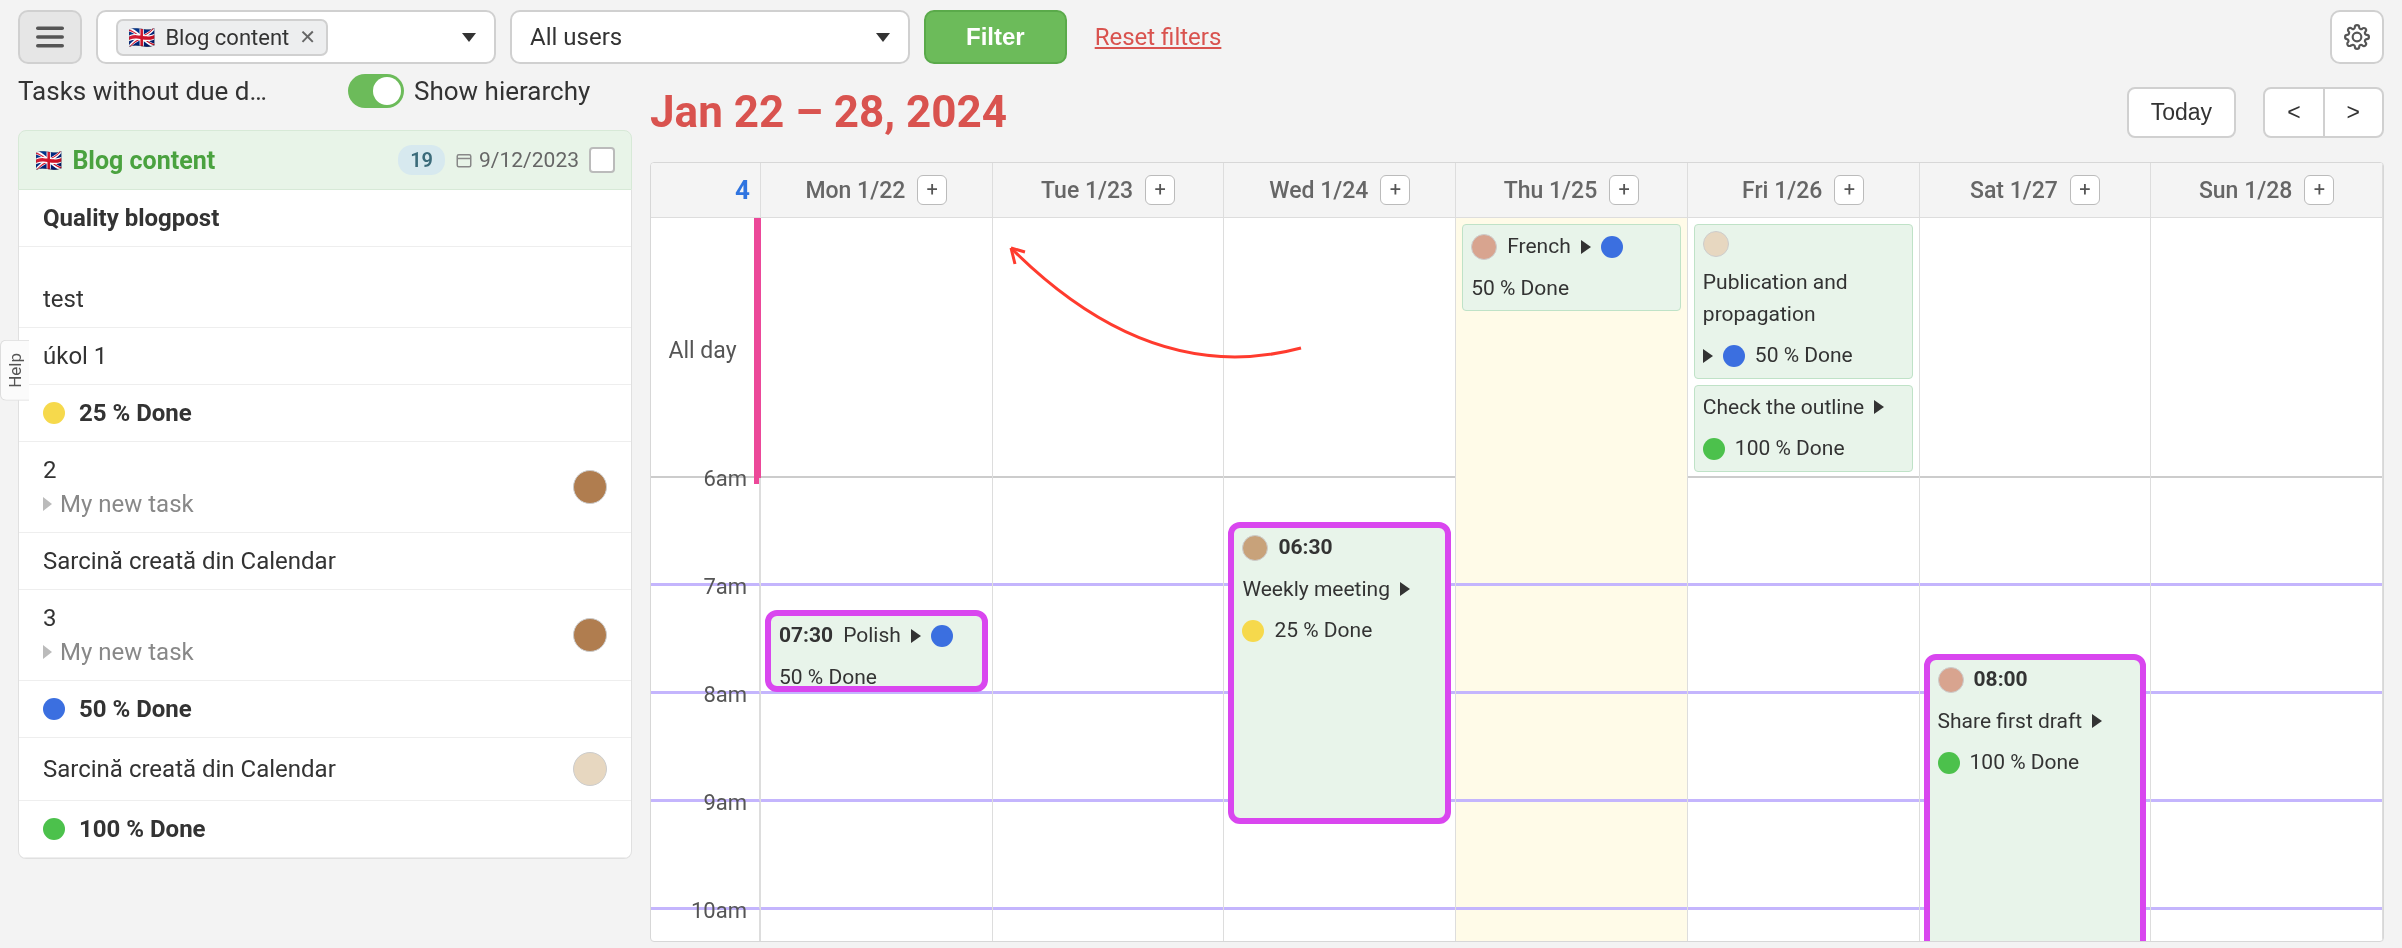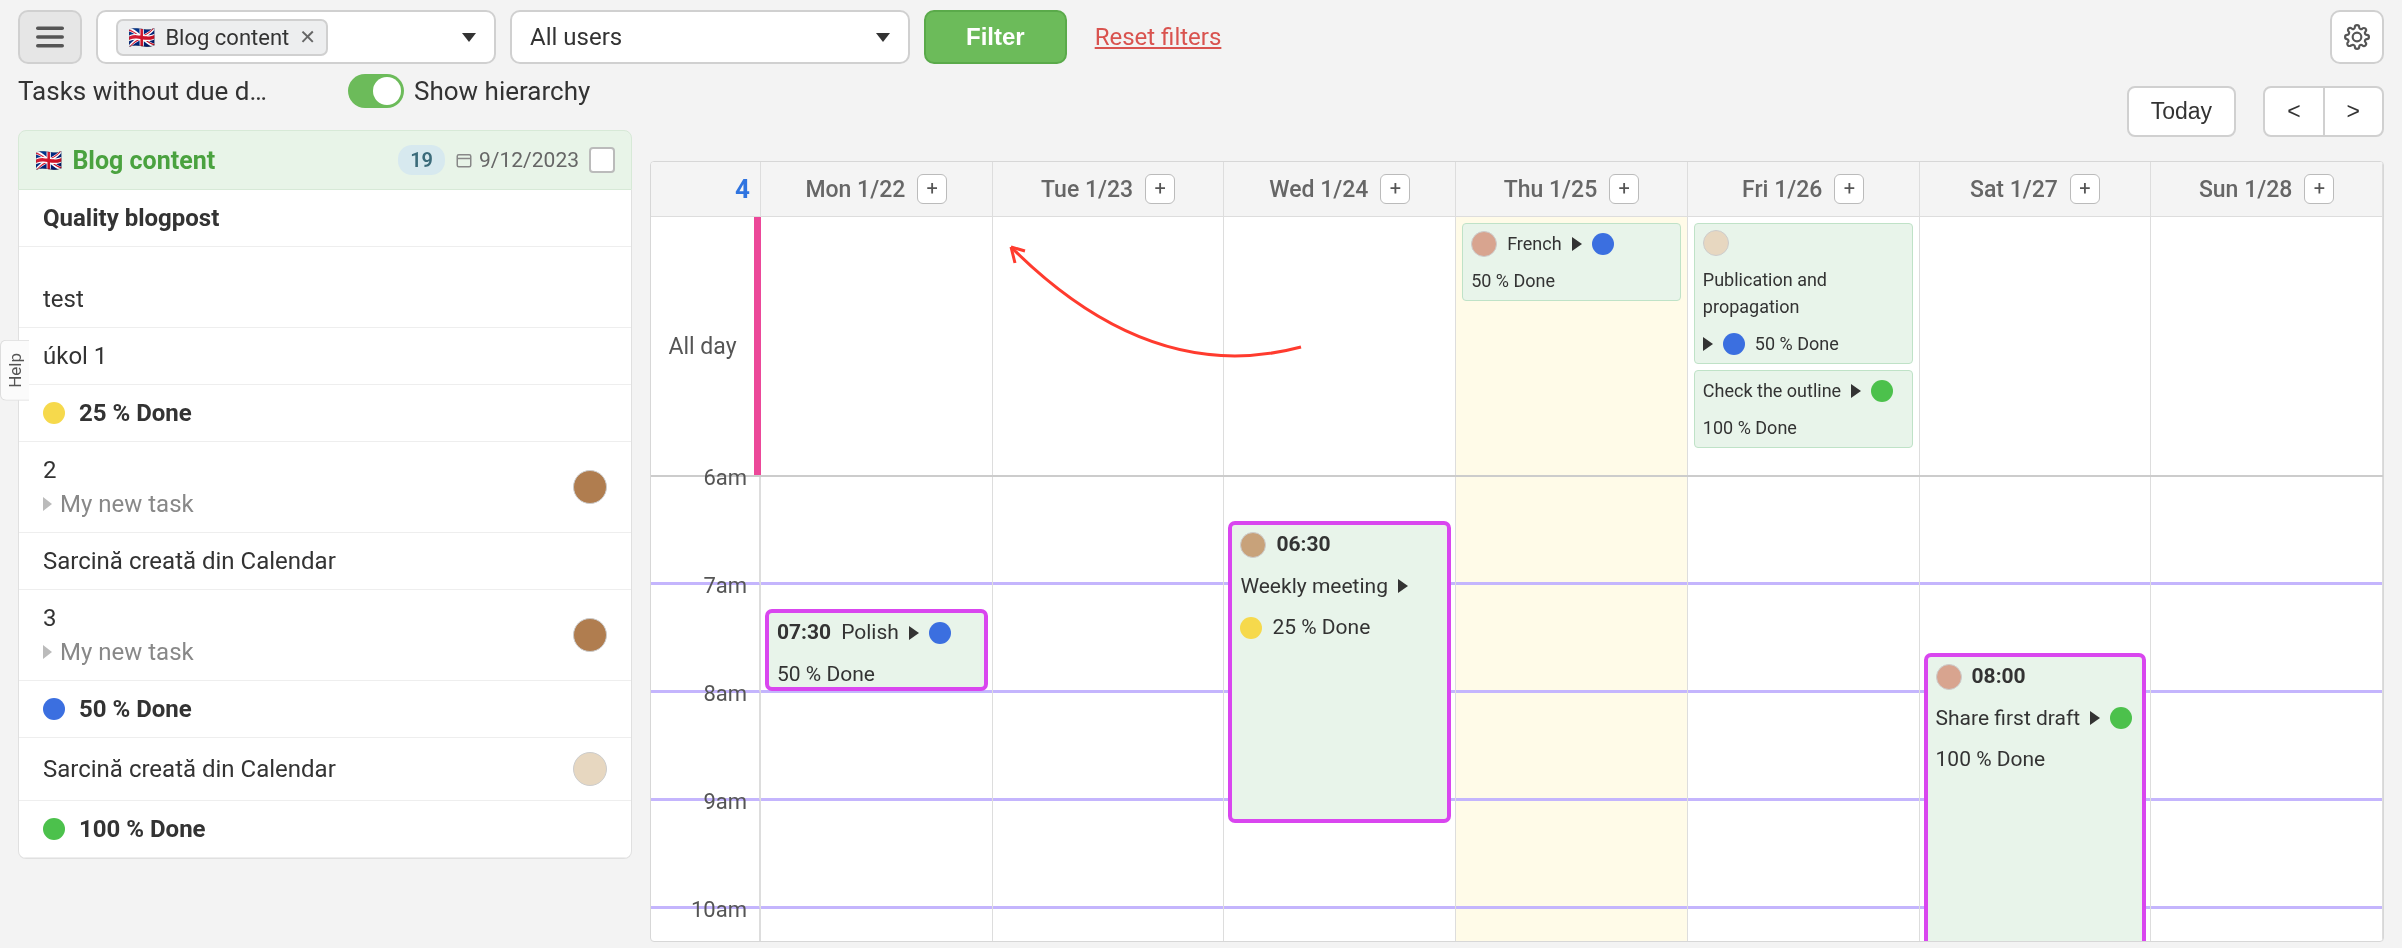--- a/index.html
+++ b/index.html
@@ -567,6 +567,7 @@
   <div class="right-col">
 
     <div class="cal-head">
+      <div class="cal-title">Jan 22 – 28, 2024</div>
       <div class="cal-nav">
         <button class="btn">Today</button>
         <div class="btn-group">

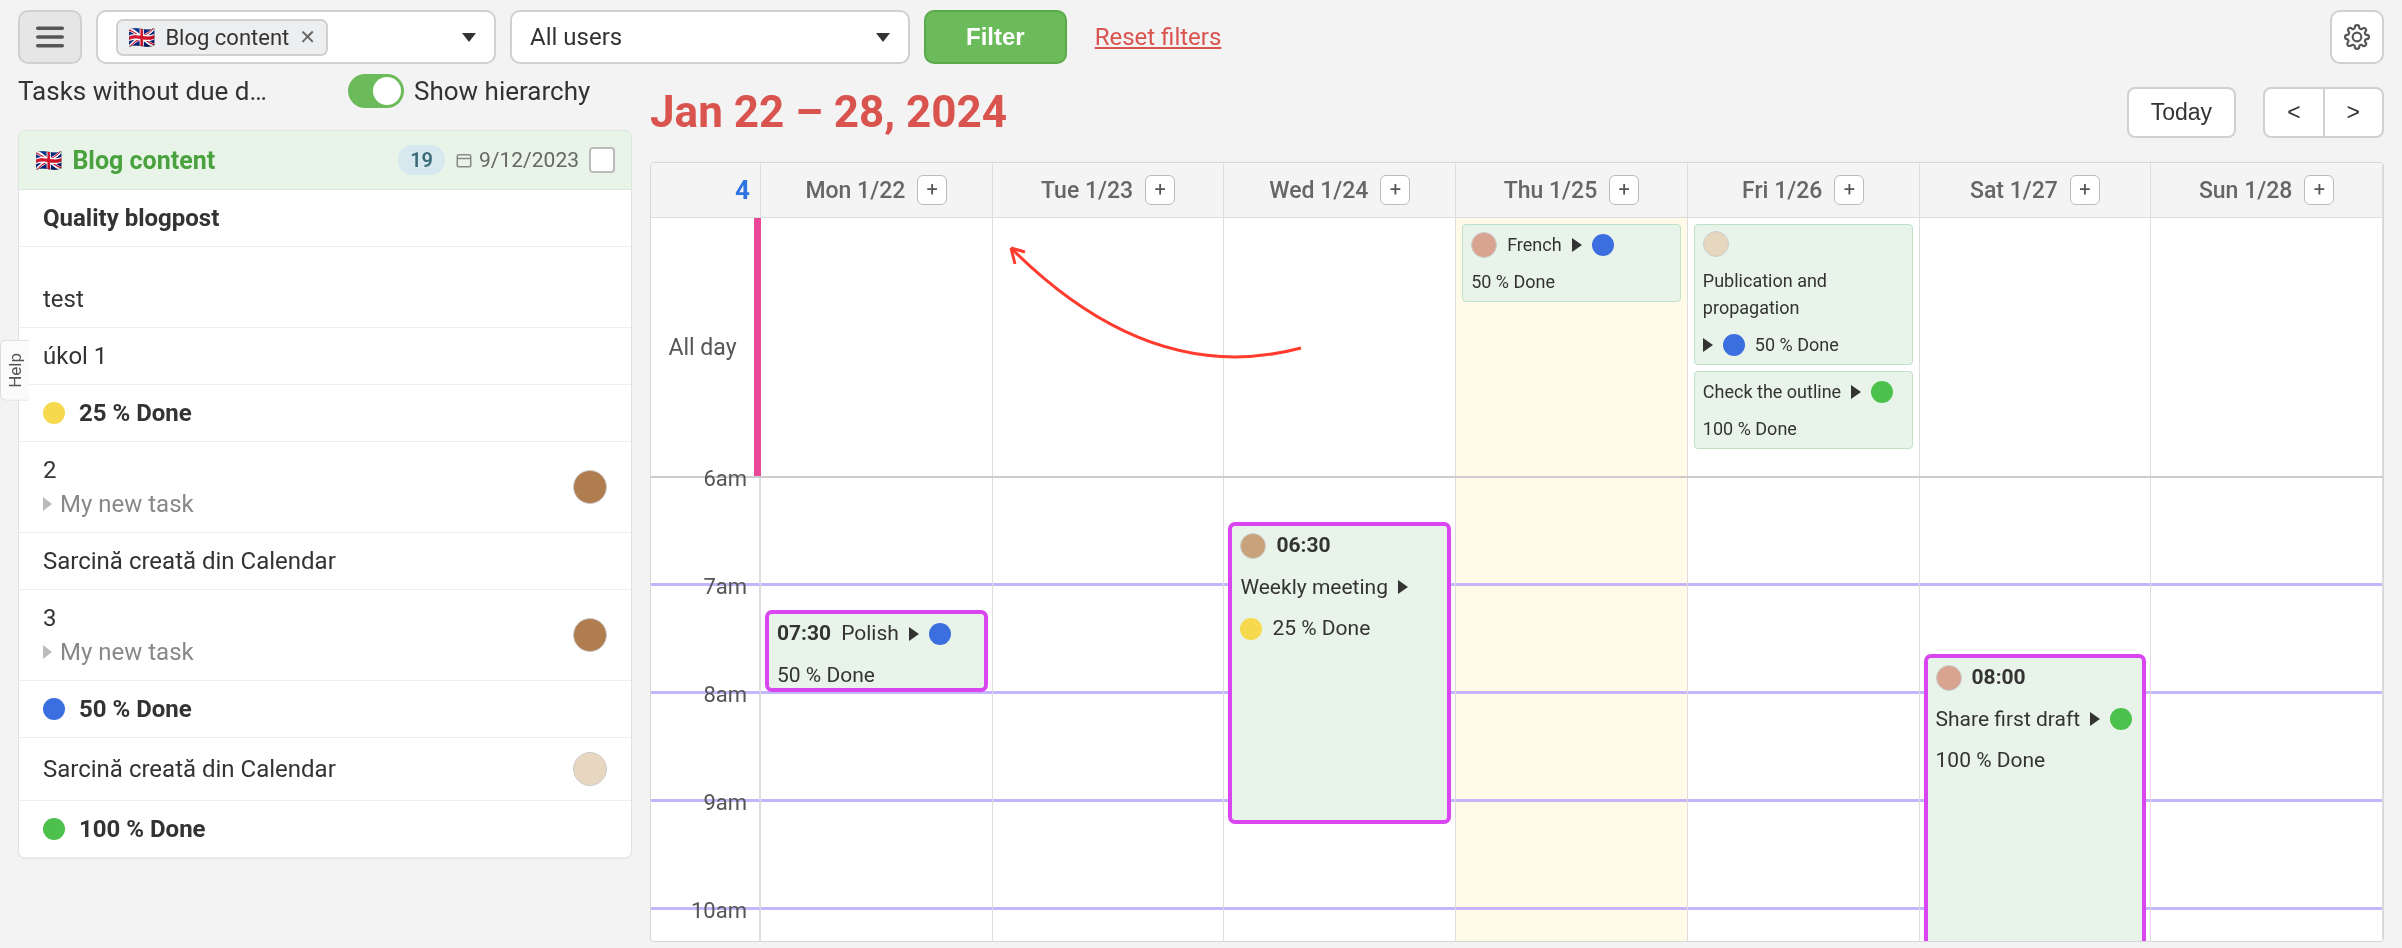--- a/index.html
+++ b/index.html
@@ -371,7 +371,7 @@
     border: 1px solid #bfe2c7;
     border-radius: 4px;
     padding: 6px 8px;
-    font-size: 18px;
+    font-size: 21px;
     color: #333;
     margin-bottom: 6px;
     line-height: 1.5;

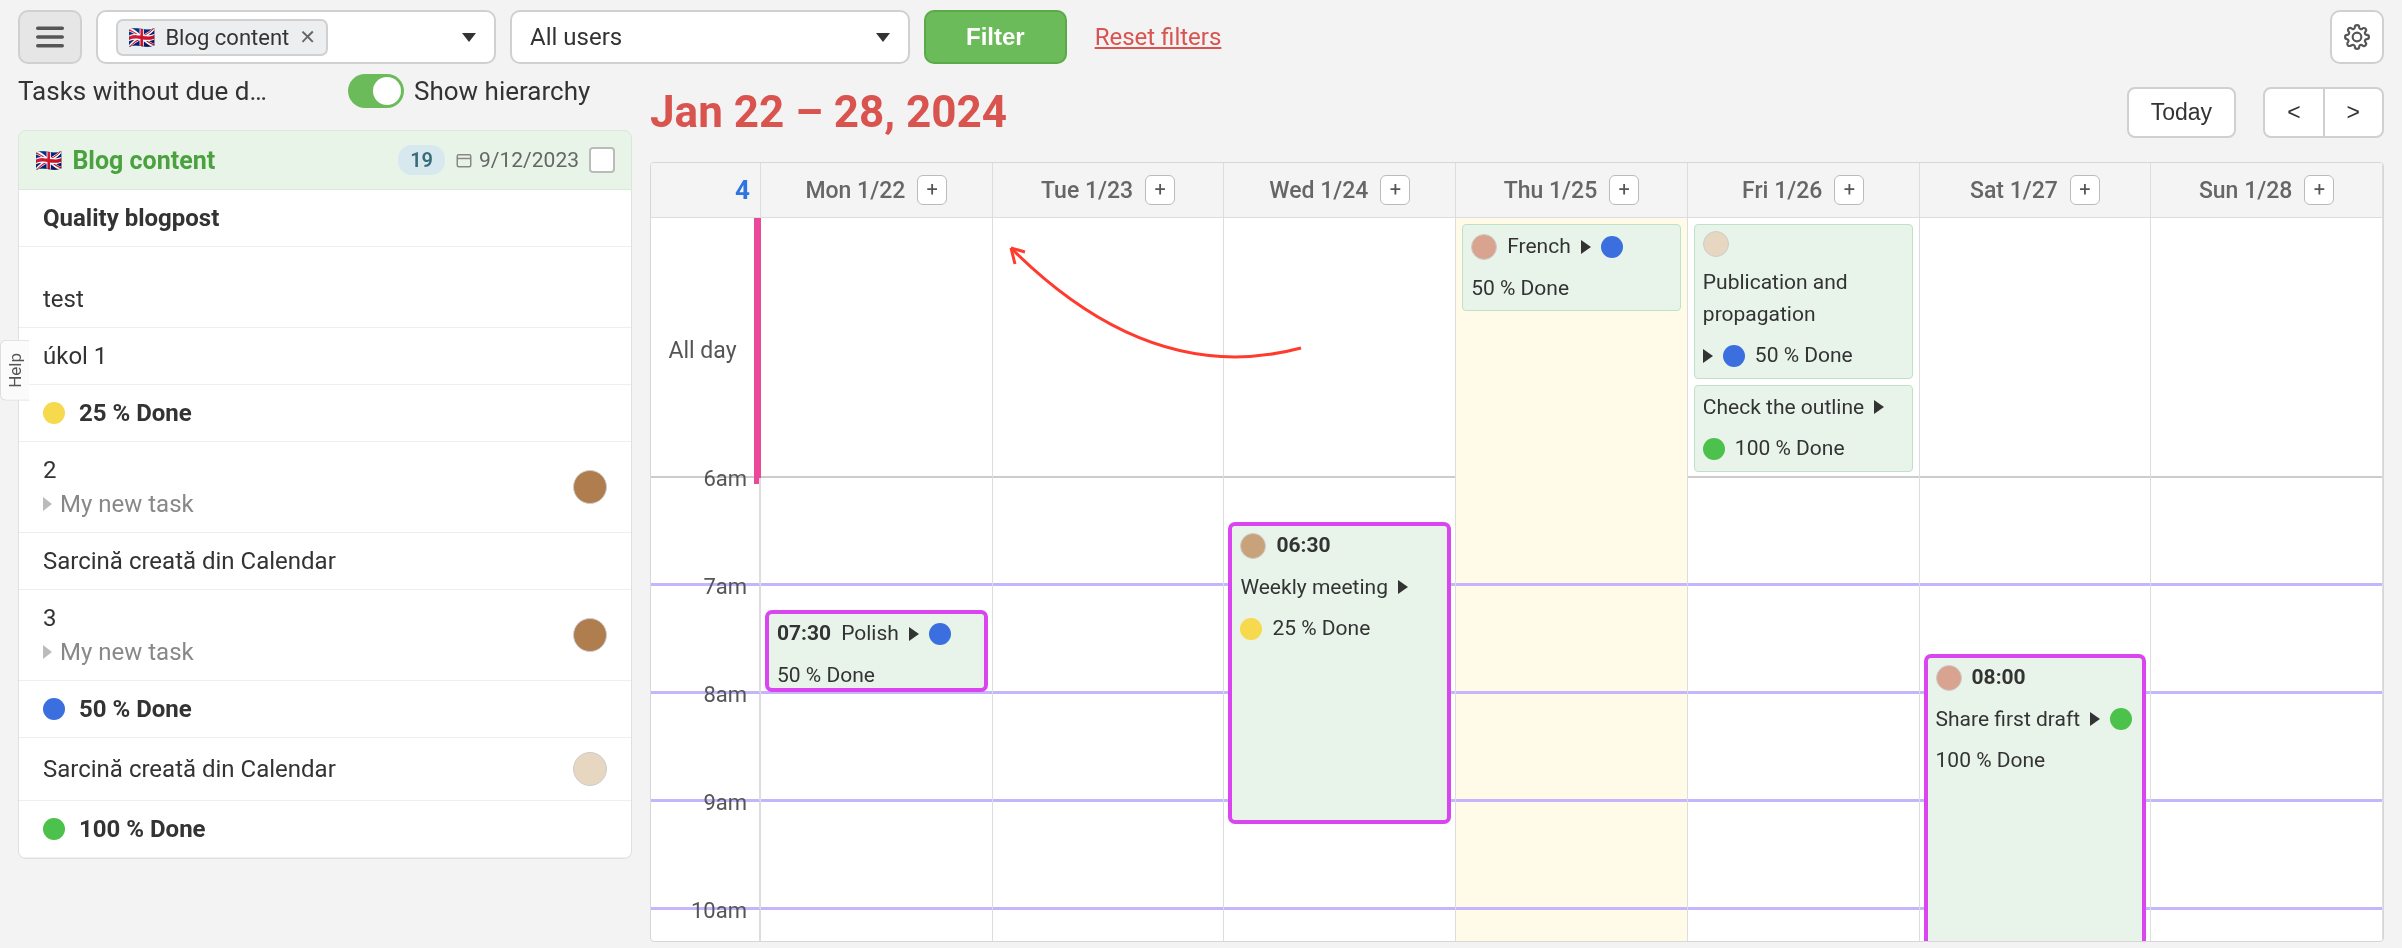--- a/index.html
+++ b/index.html
@@ -418,8 +418,8 @@
     position: absolute;
     left: 4px; right: 4px;
     background: #e8f4ea;
-    border: 4px solid #d946ef;
-    border-radius: 7px;
+    border: 6px solid #d946ef;
+    border-radius: 12px;
     padding: 4px 8px;
     font-size: 21px;
     line-height: 1.5;

